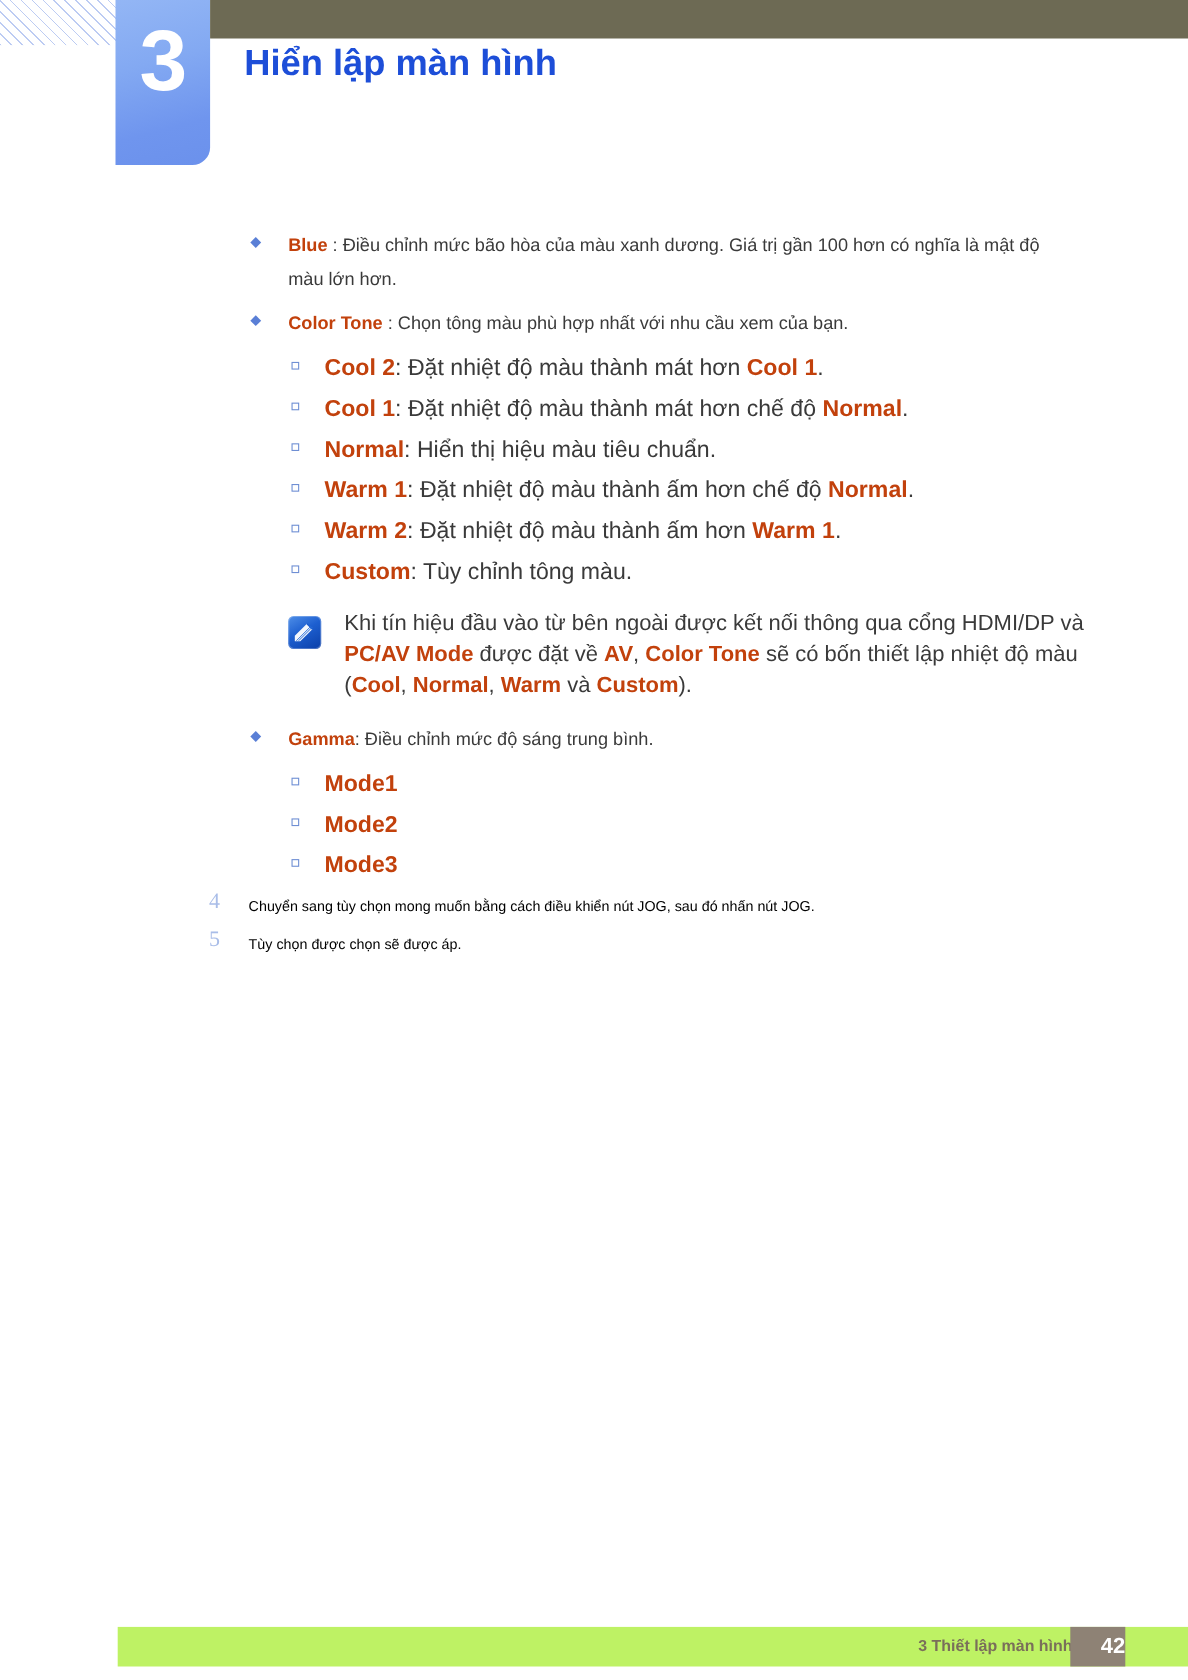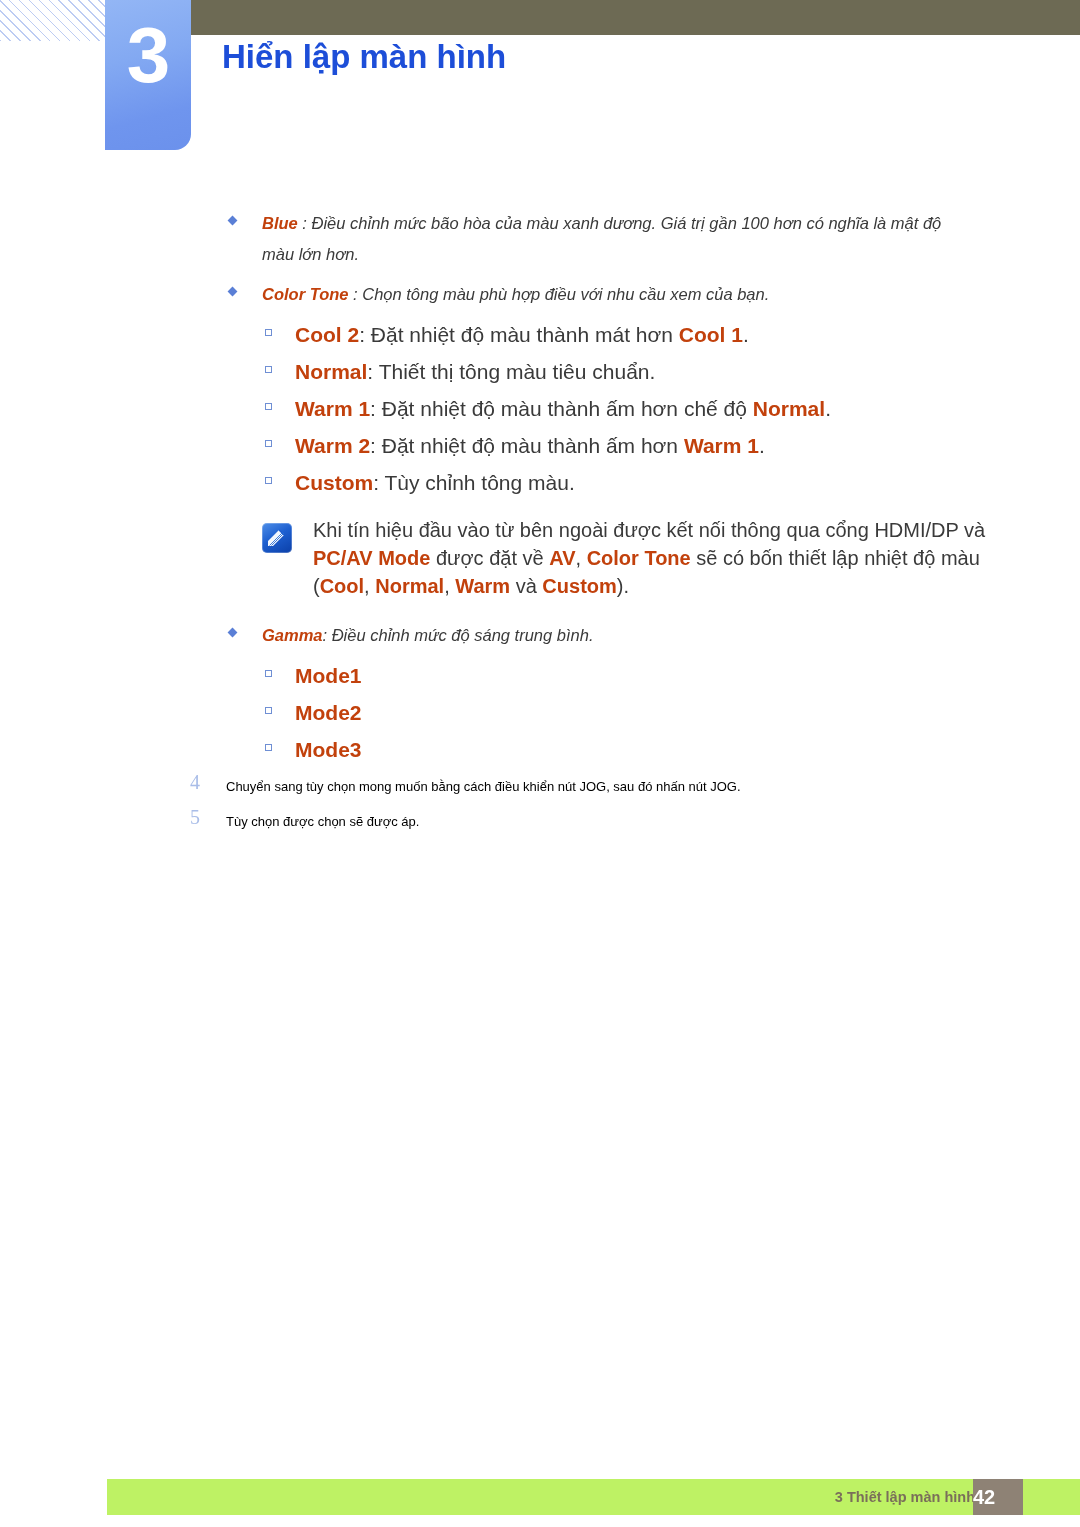--- a/index.html
+++ b/index.html
@@ -82,7 +82,6 @@
     padding-right: 112px;
     margin-bottom: 9px;
     min-height: 22px;
-    font-style: italic;
   }
   .bullet-row .marker {
     position: absolute;

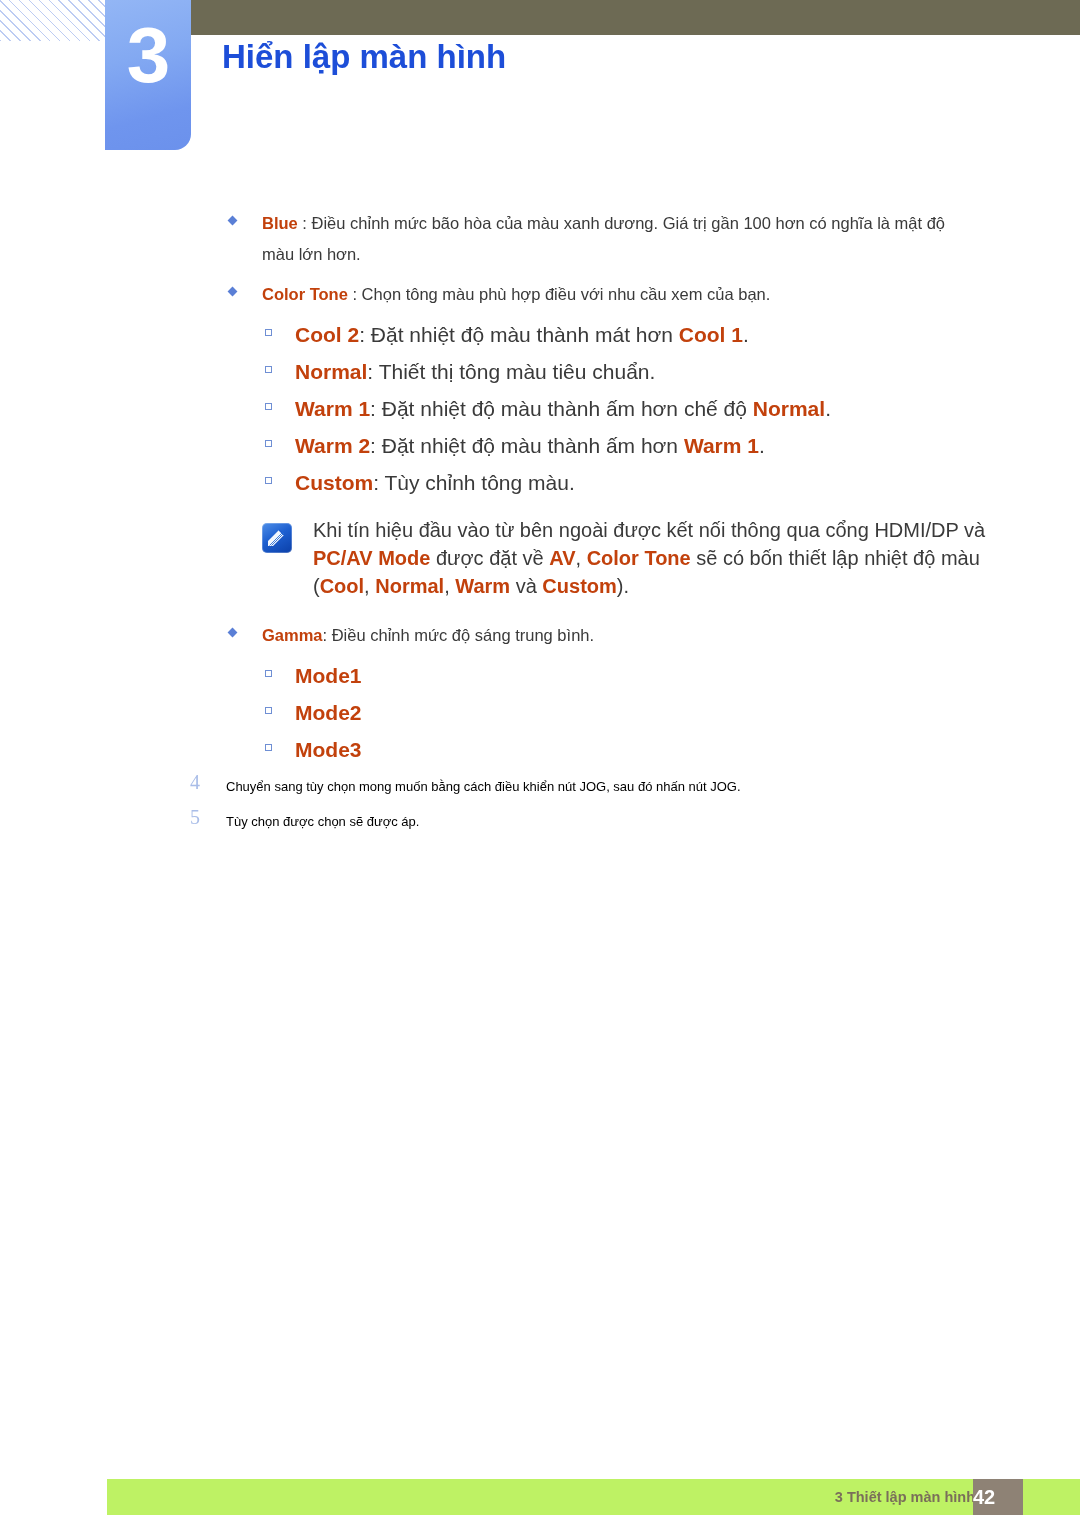--- a/index.html
+++ b/index.html
@@ -239,7 +239,7 @@
       </div>
       <div class="bullet-row">
         <span class="marker"></span>
-        <div class="bullet-text"><span class="kw">Color Tone</span><span class=""> : Chọn tông màu phù hợp điều với nhu cầu xem của bạn.</span></div>
+        <div class="bullet-text"><span class="kw">Color Tone</span><span class=""> : Chọn tông màu phù hợp nhất với nhu cầu xem của bạn.</span></div>
       </div>
     </div>
 

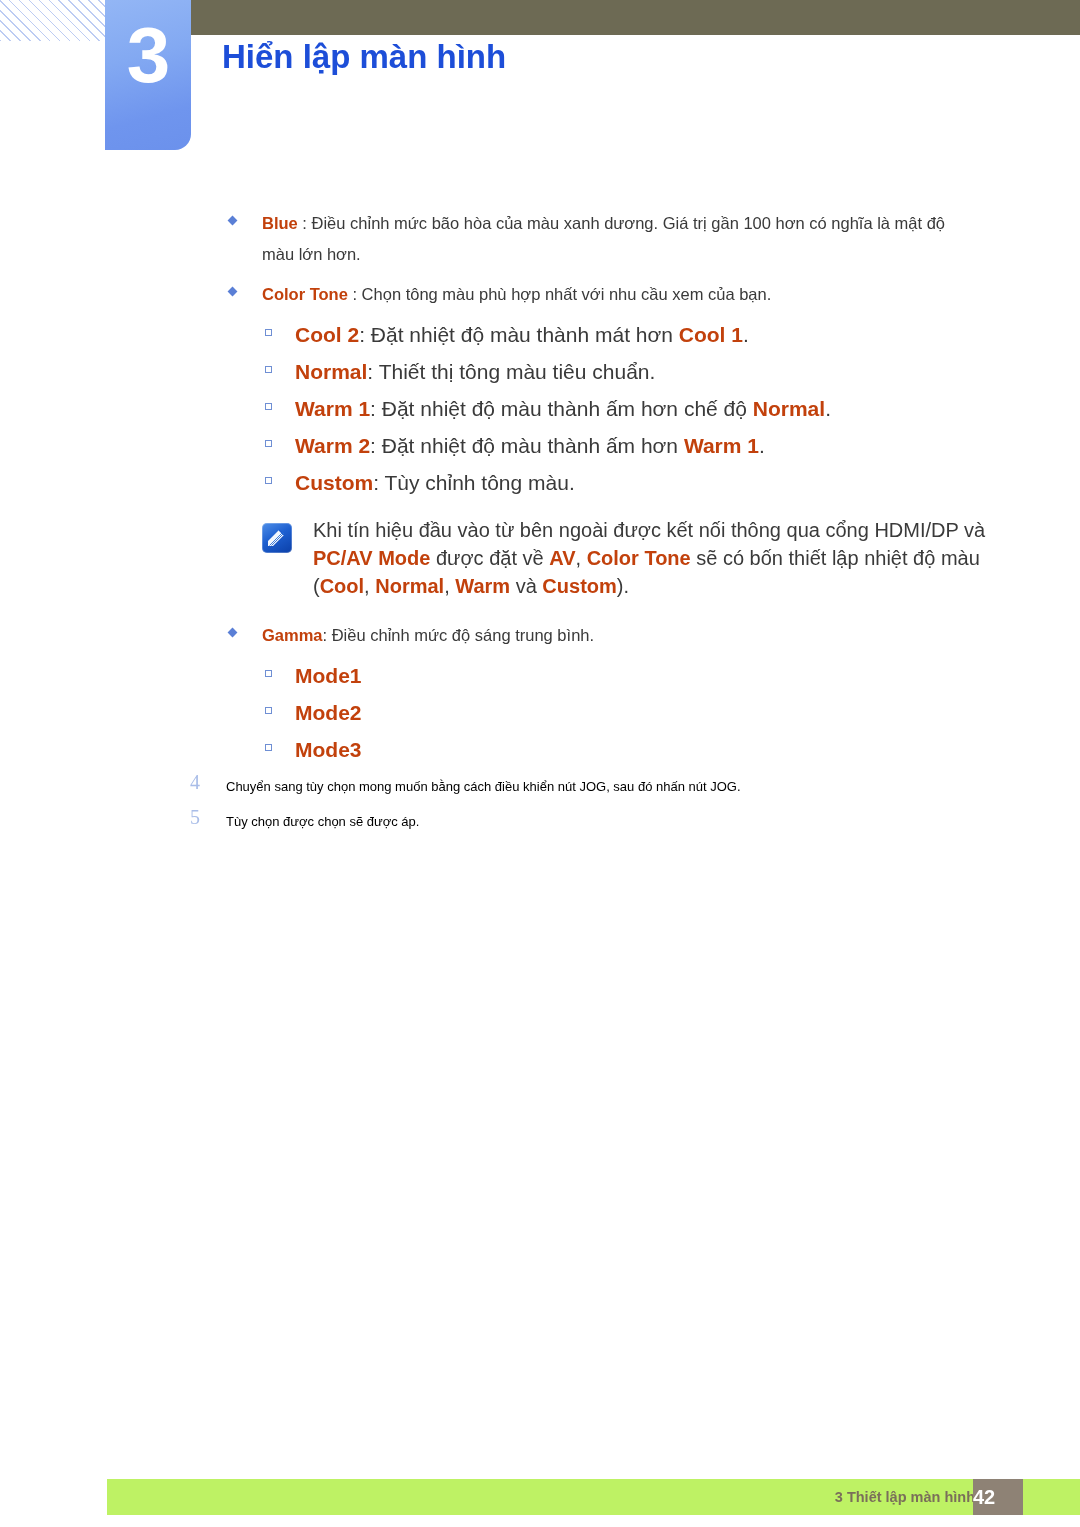--- a/index.html
+++ b/index.html
@@ -250,6 +250,10 @@
       </div>
       <div class="sub-row">
         <span class="marker-sq"></span>
+        <div class="sub-text"><span class="kw">Cool 1</span><span class="">: Đặt nhiệt độ màu thành mát hơn chế độ </span><span class="kw">Normal</span><span class="">.</span></div>
+      </div>
+      <div class="sub-row">
+        <span class="marker-sq"></span>
         <div class="sub-text"><span class="kw">Normal</span><span class="">: Thiết thị tông màu tiêu chuẩn.</span></div>
       </div>
       <div class="sub-row">

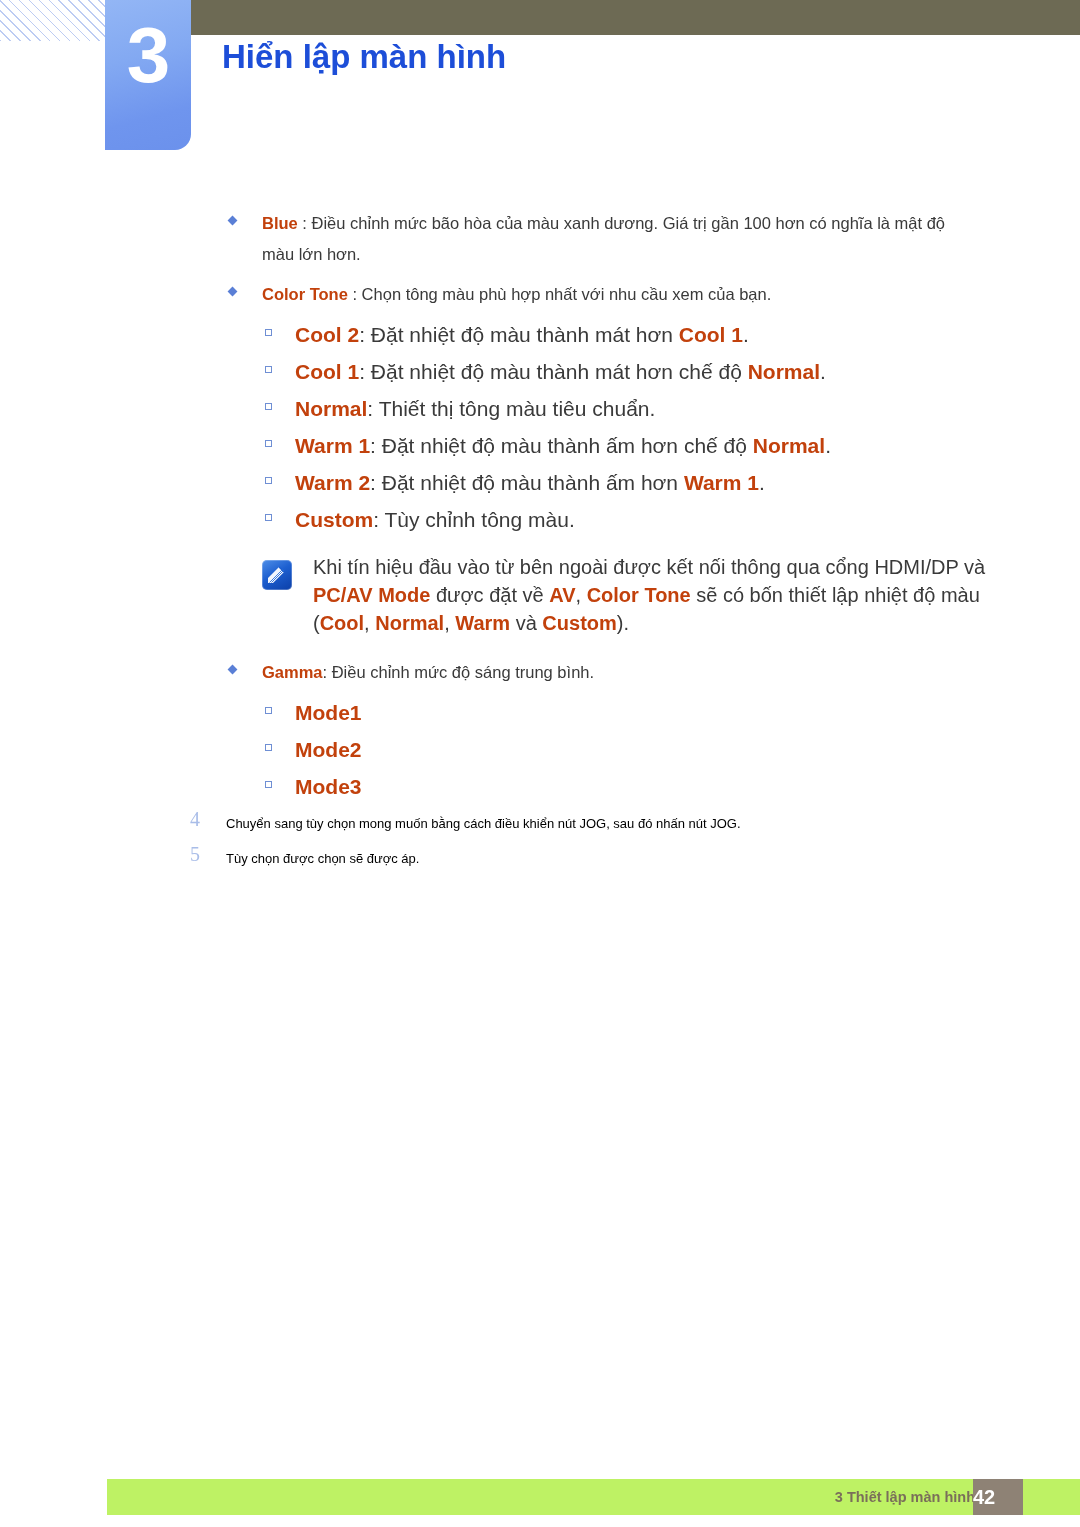--- a/index.html
+++ b/index.html
@@ -254,7 +254,7 @@
       </div>
       <div class="sub-row">
         <span class="marker-sq"></span>
-        <div class="sub-text"><span class="kw">Normal</span><span class="">: Thiết thị tông màu tiêu chuẩn.</span></div>
+        <div class="sub-text"><span class="kw">Normal</span><span class="">: Hiển thị hiệu màu tiêu chuẩn.</span></div>
       </div>
       <div class="sub-row">
         <span class="marker-sq"></span>

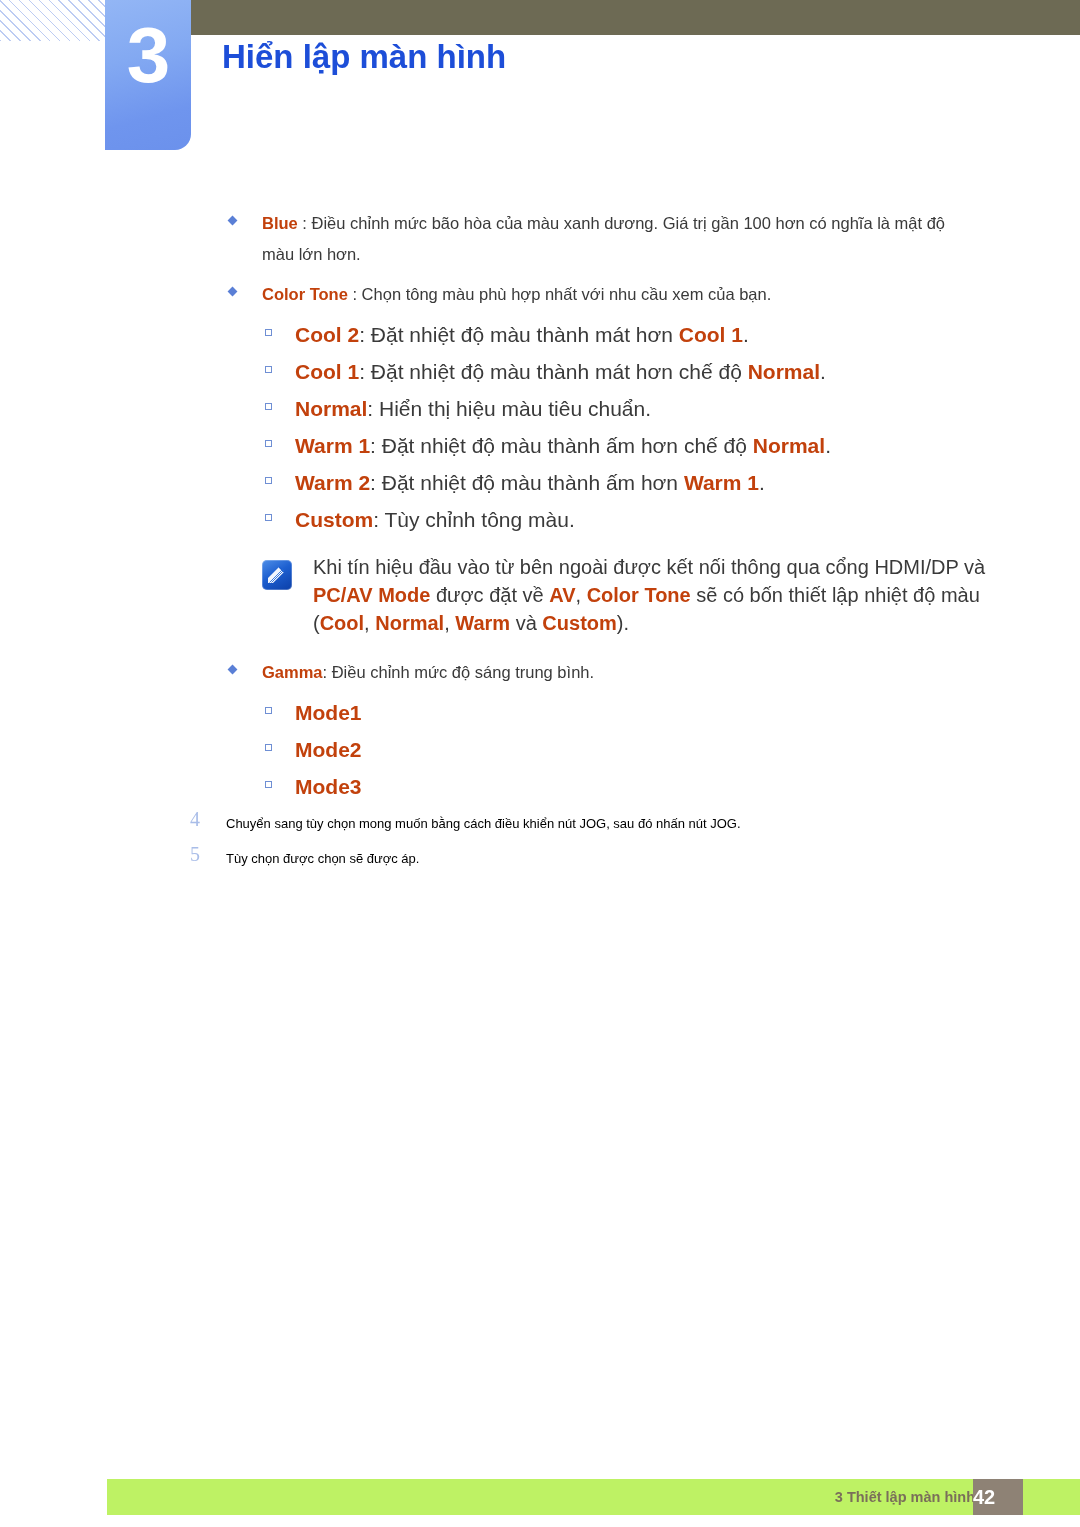--- a/index.html
+++ b/index.html
@@ -209,7 +209,7 @@
     width: 50px;
     height: 36px;
     line-height: 36px;
-    text-align: left;
+    text-align: right;
     font-size: 20px;
     font-weight: bold;
     color: #ffffff;

